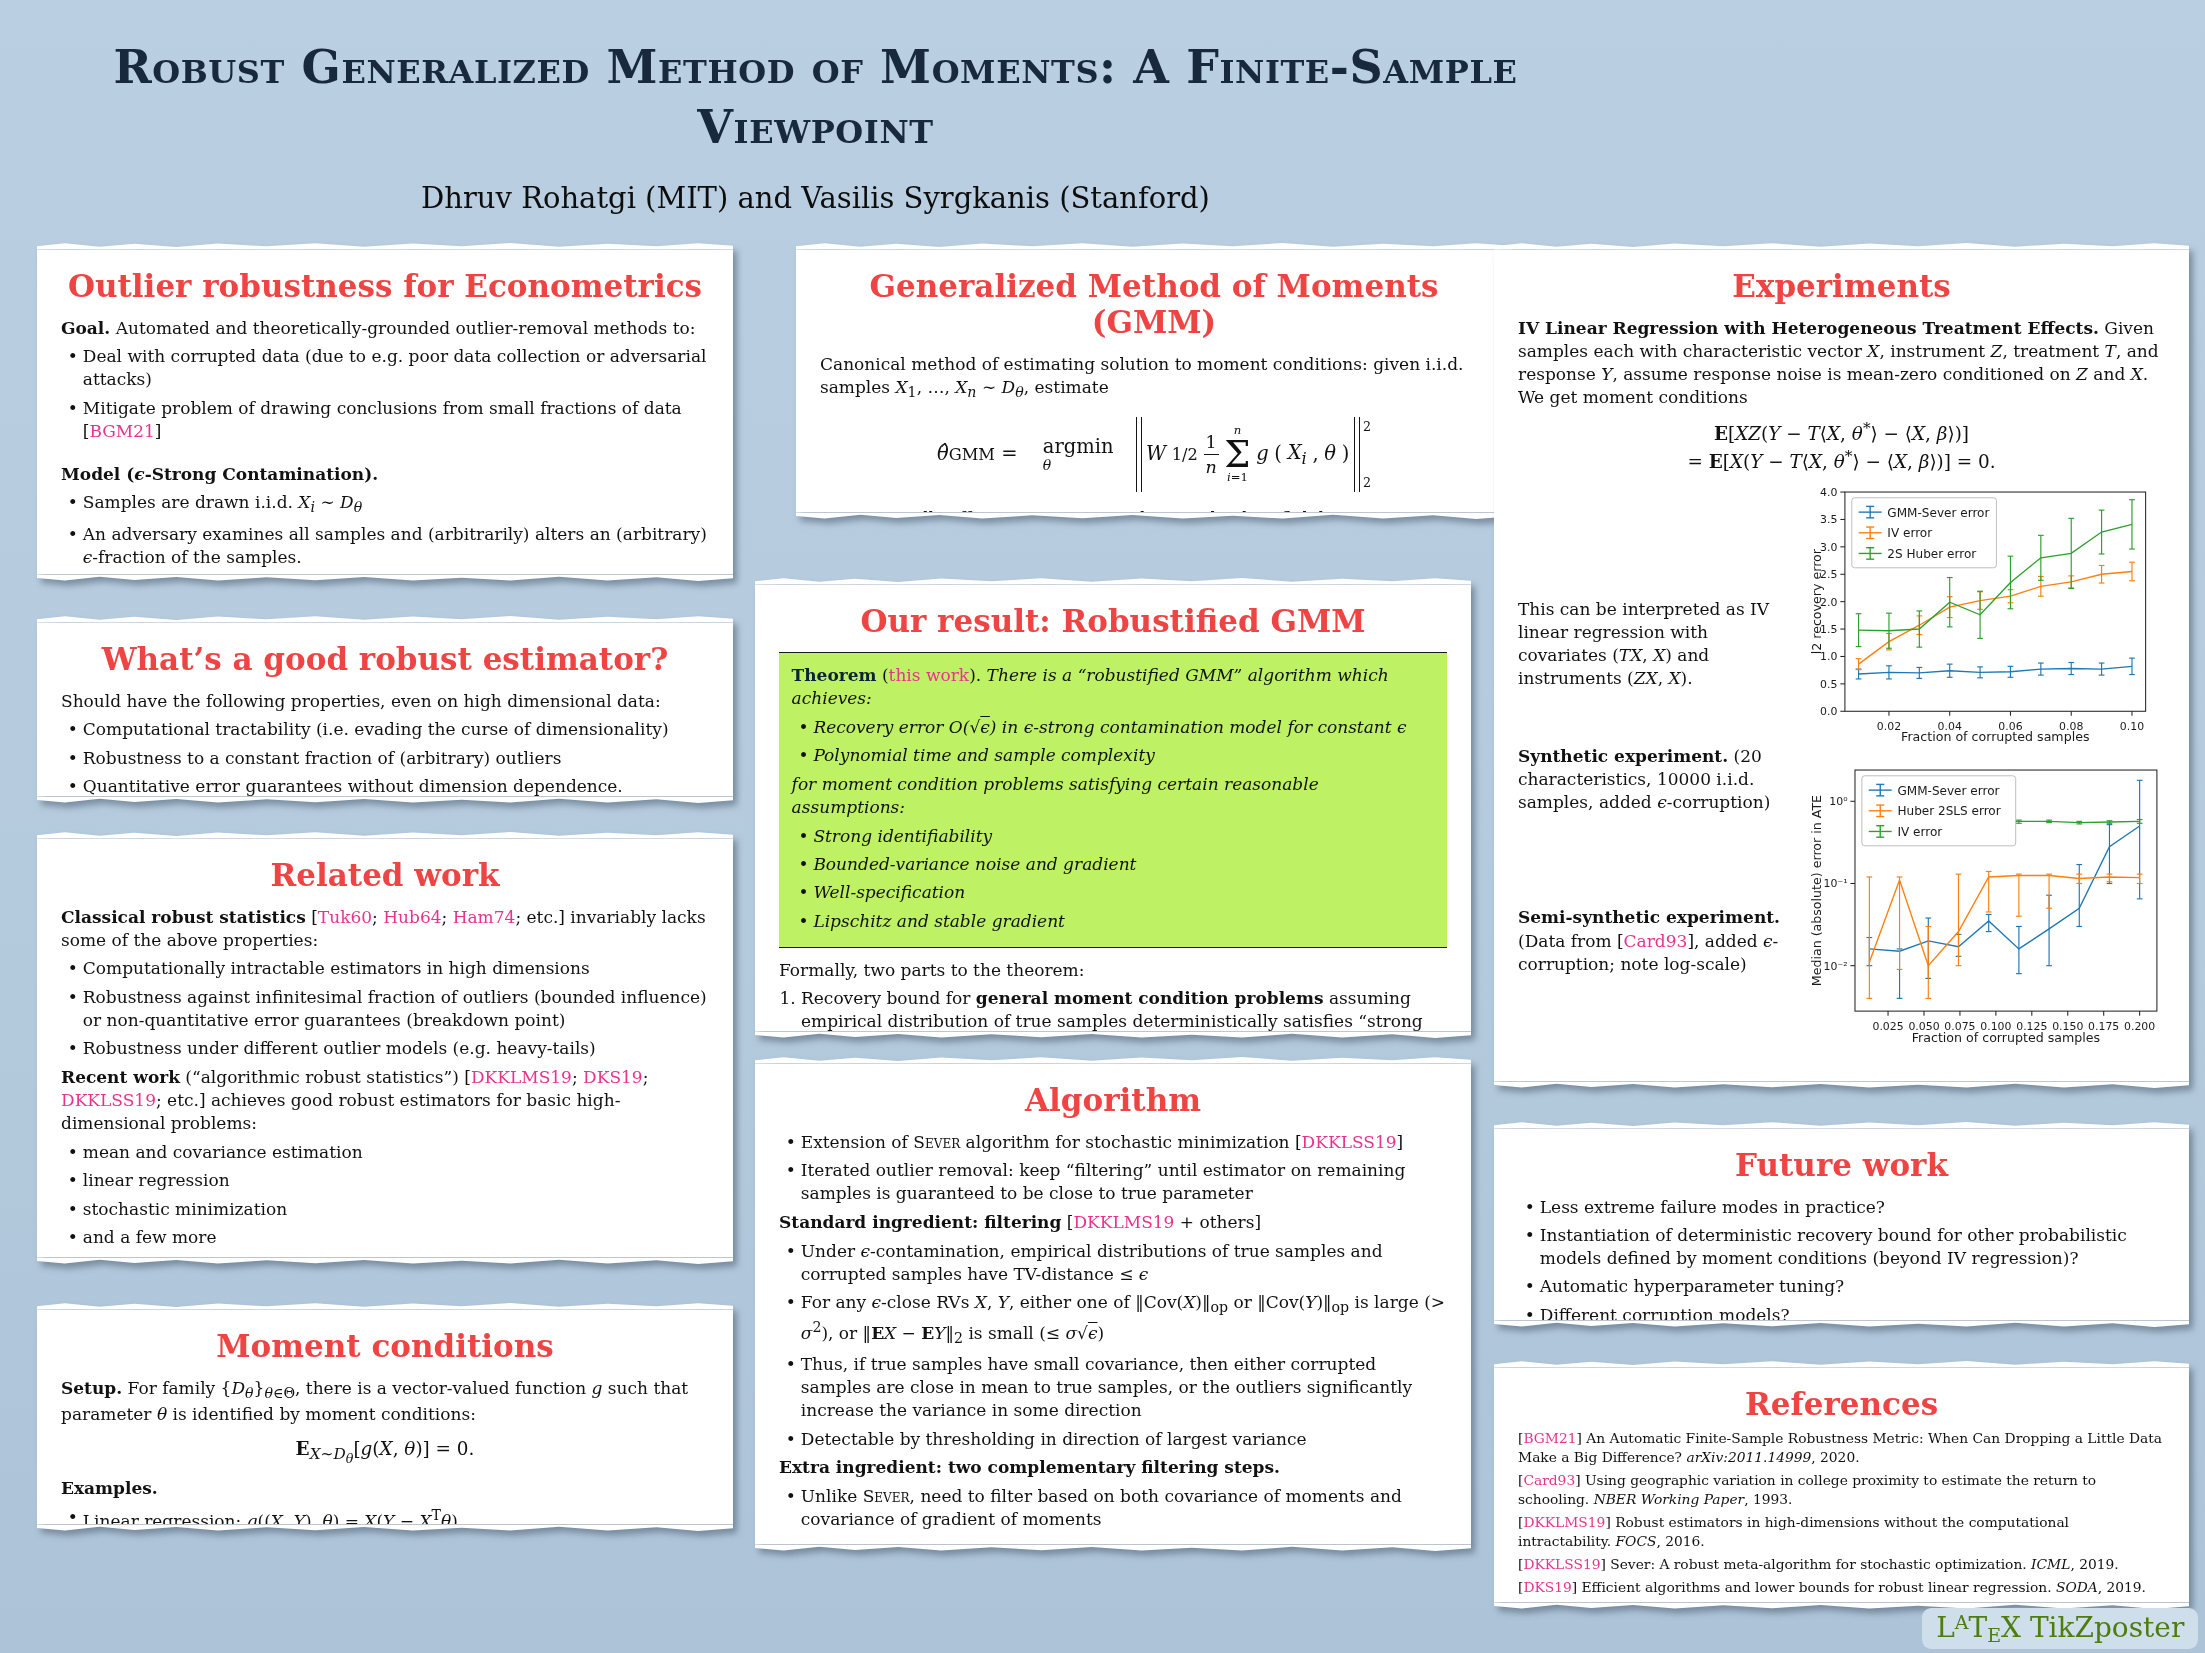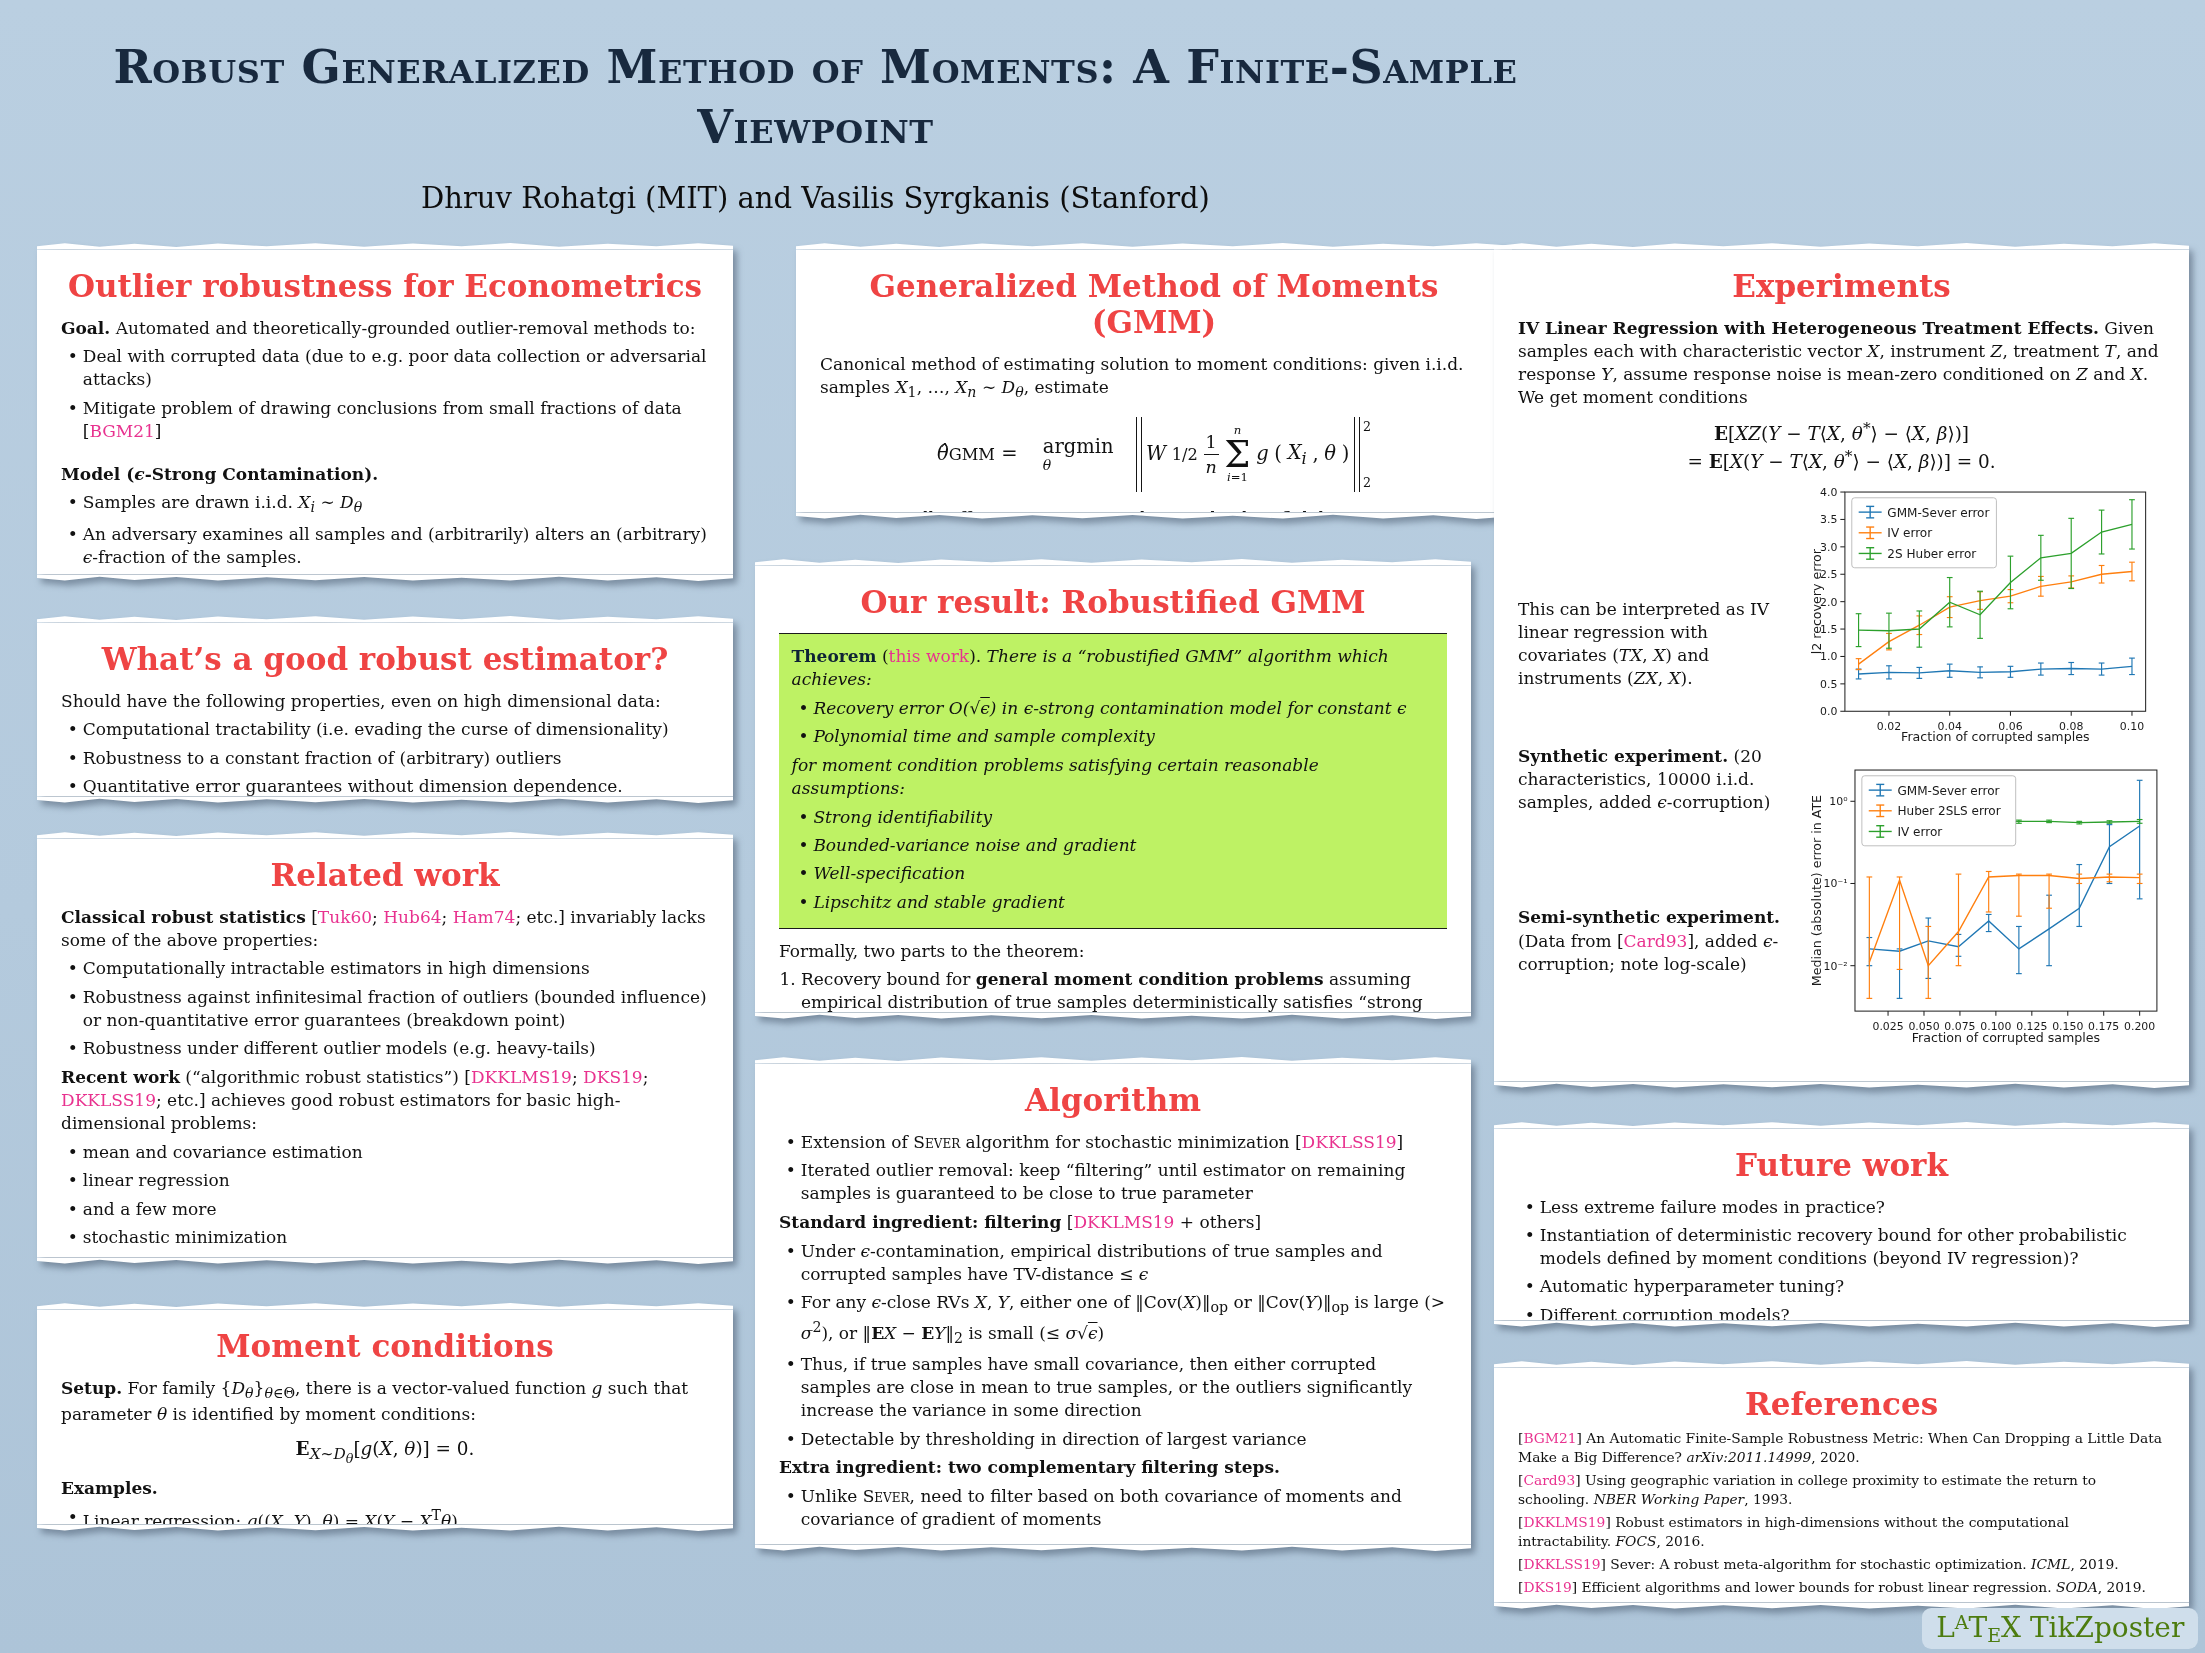--- a/index.html
+++ b/index.html
@@ -189,7 +189,7 @@
     </div>
   </section>
 
-  <section class="box" style="left:755px;top:557px;width:716px;height:464px">
+  <section class="box" style="left:755px;top:576px;width:716px;height:464px">
     <div class="paper">
       <h2 class="btitle">Our result: Robustified GMM</h2>
       <div class="body">

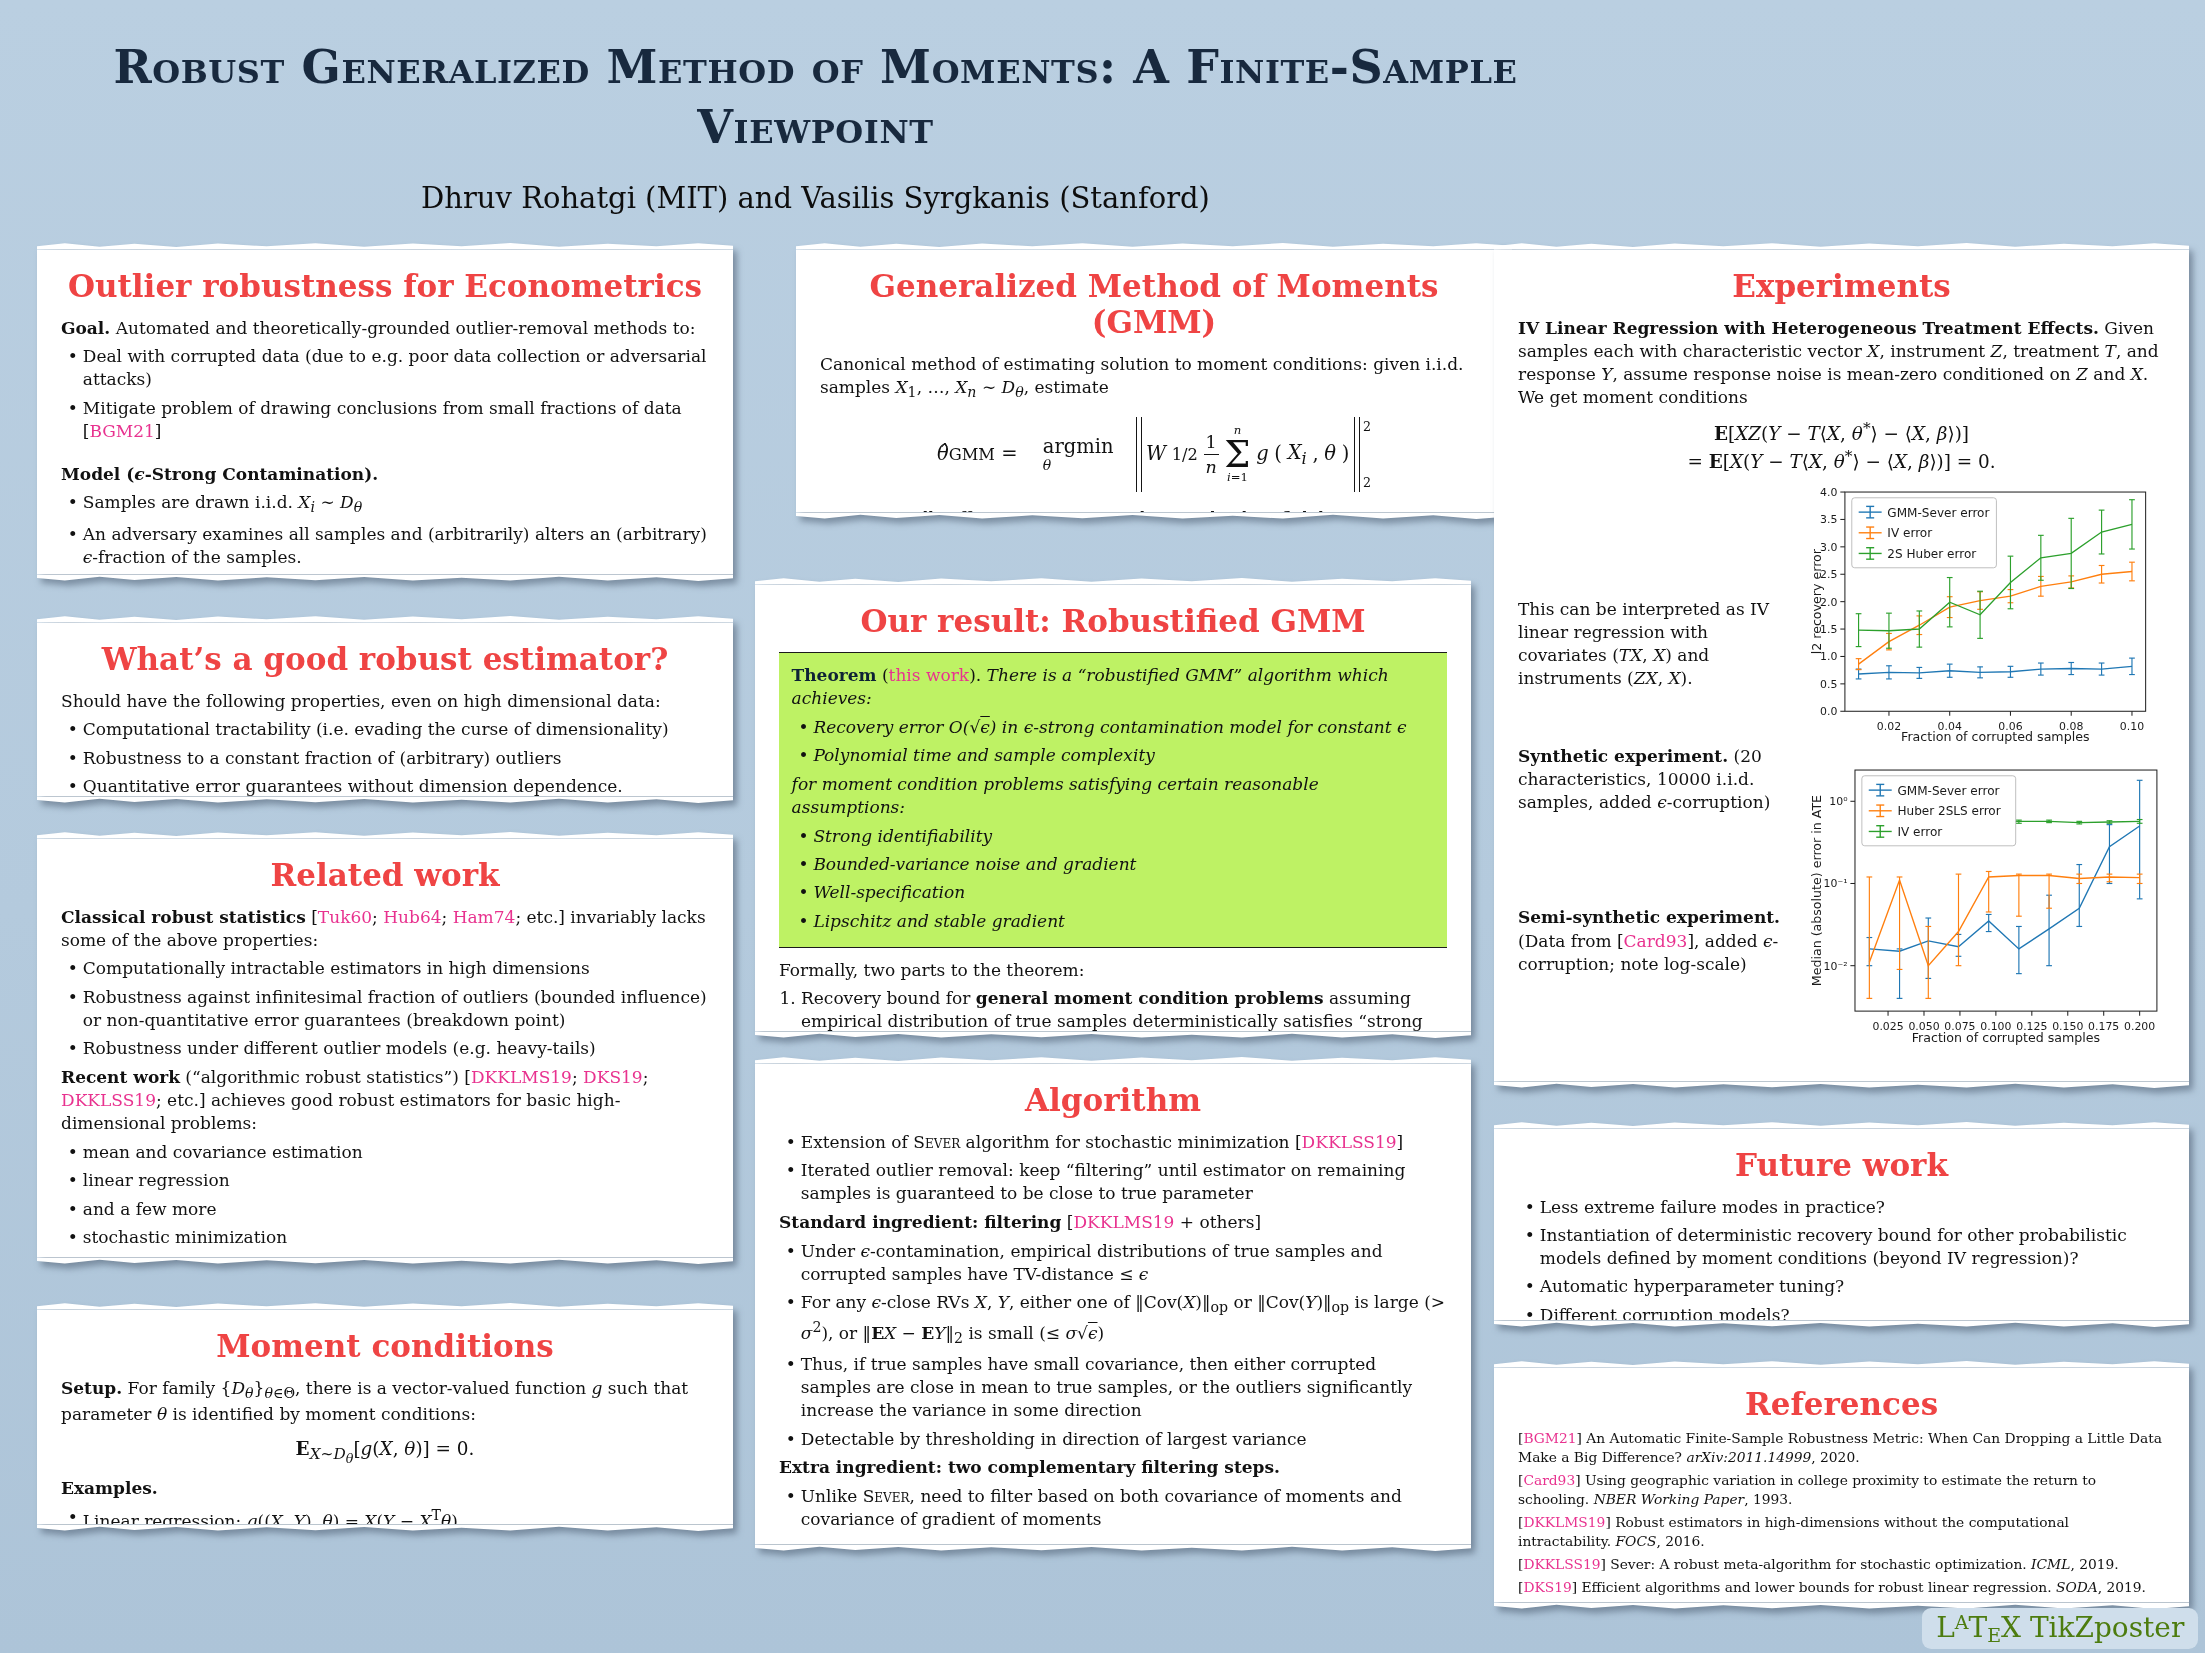--- a/index.html
+++ b/index.html
@@ -136,8 +136,8 @@
           <ul class="">
             <li>mean and covariance estimation</li>
             <li>linear regression</li>
+            <li>stochastic minimization</li>
             <li>and a few more</li>
-            <li>stochastic minimization</li>
           </ul>
         </div>
     </div>

